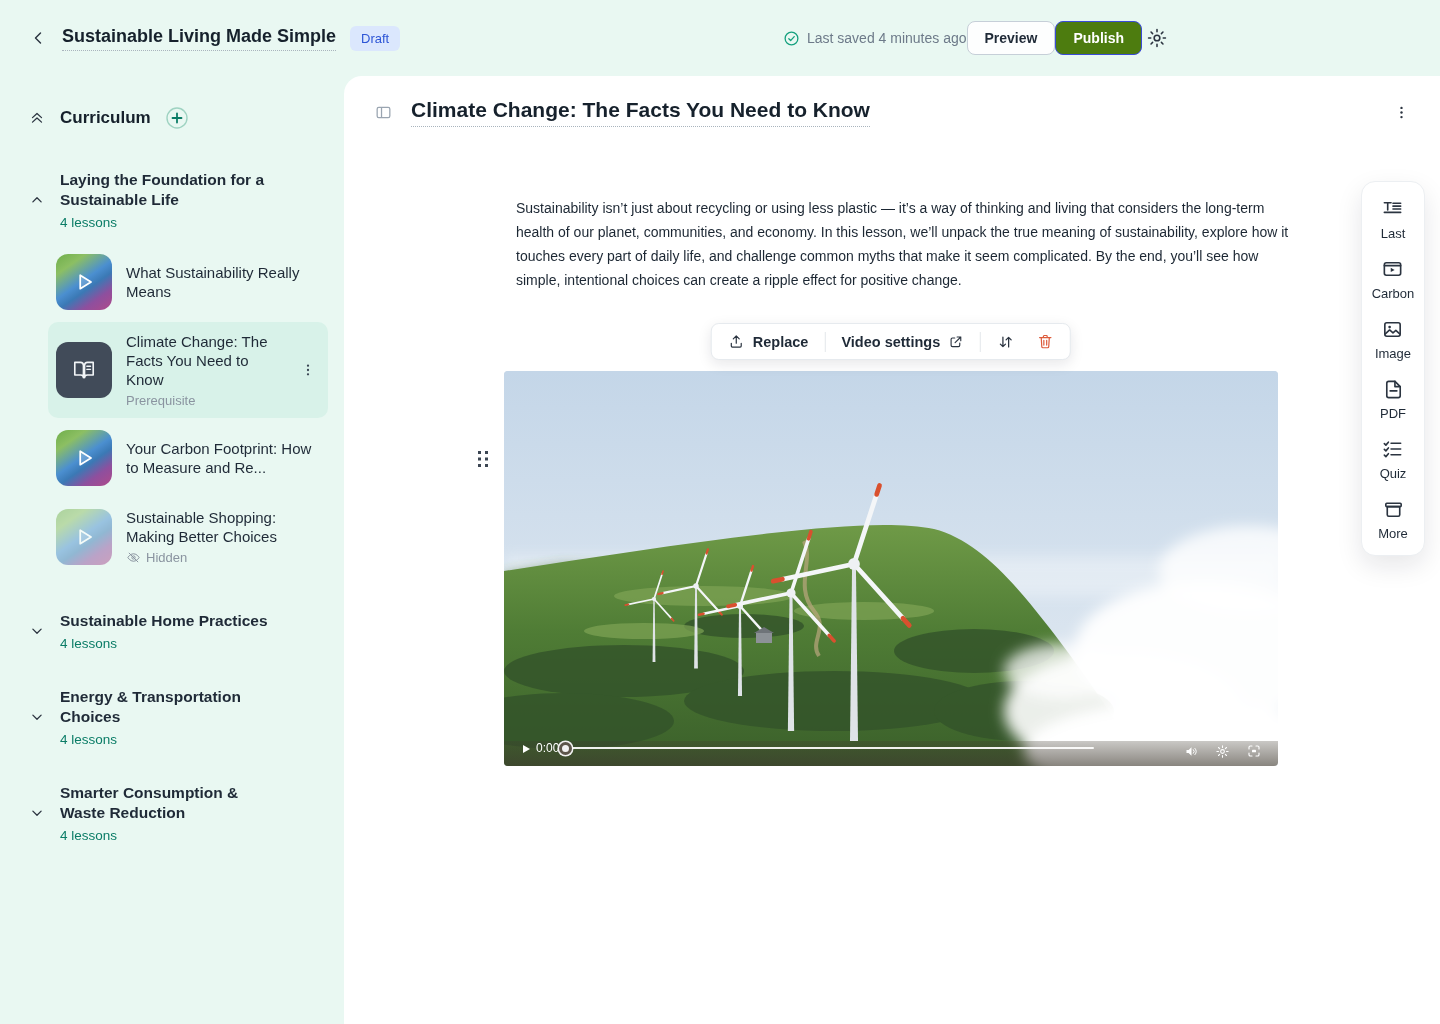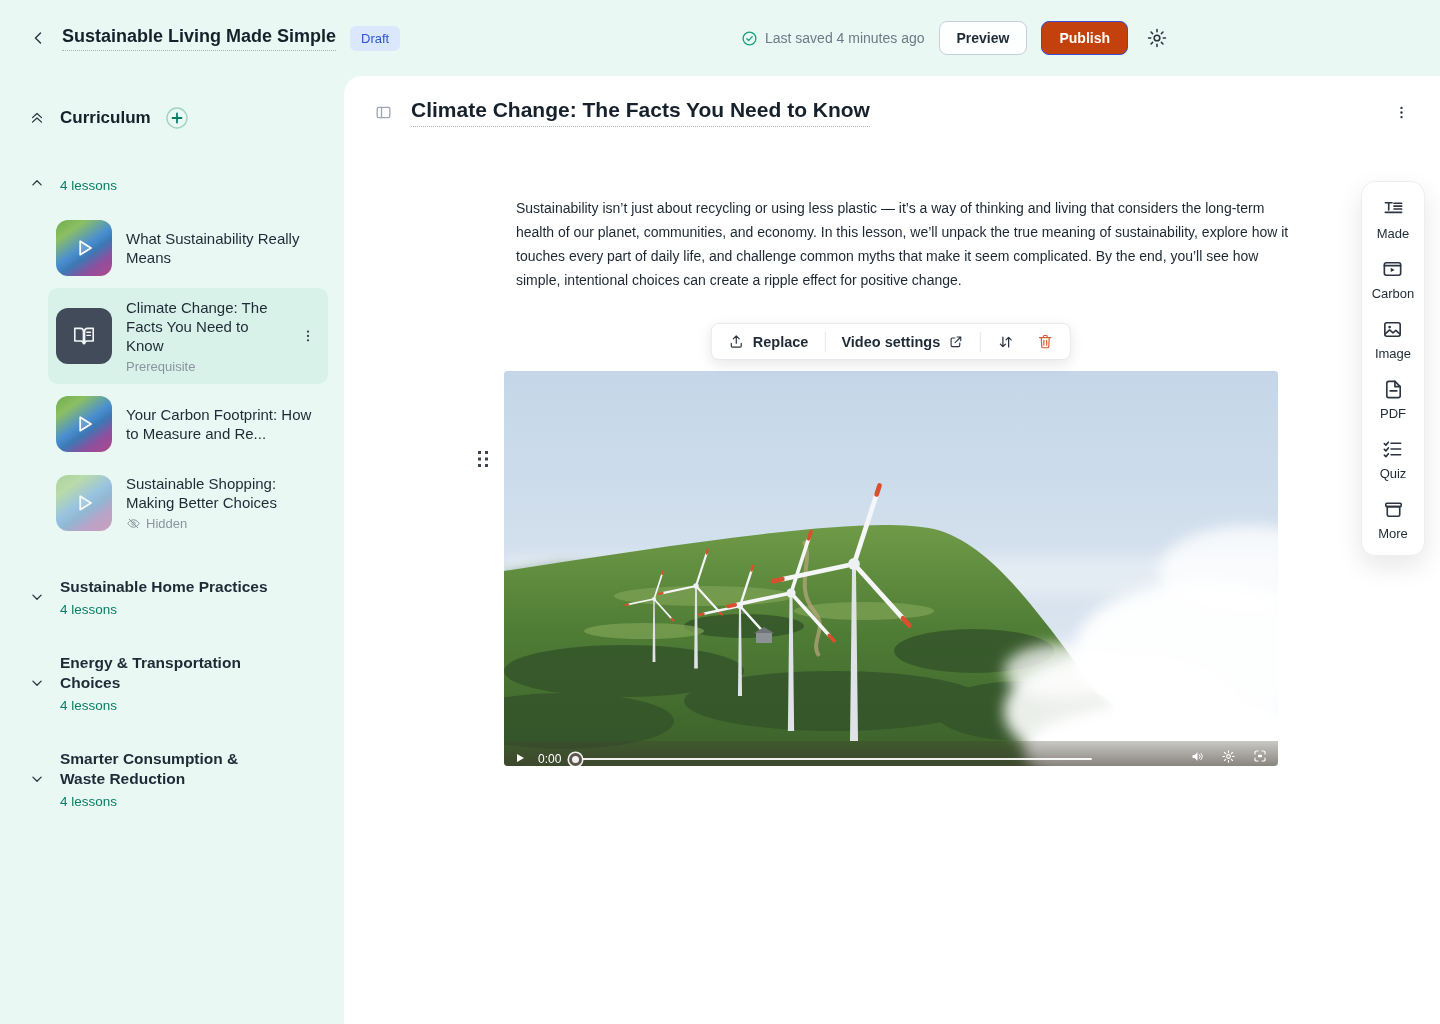--- a/index.html
+++ b/index.html
@@ -16,7 +16,7 @@
     border-bottom:1.5px dotted #a9b4bd; padding-bottom:3px; }
   .draft-badge { margin-left:14px; background:#dbe7fd; color:#2d55d6; font-size:13px;
     font-weight:500; padding:5px 11px; border-radius:6px; }
-  .header-right { margin-left:auto; display:flex; align-items:center; gap:14px; }
+  .header-right { margin-left:auto; display:flex; align-items:center; }
   .saved-status { display:flex; align-items:center; gap:7px; color:#6d7a89; font-size:14px; }
   .btn { font-family:inherit; font-size:14px; font-weight:600; border-radius:8px;
     padding:8px 17px; cursor:pointer; }

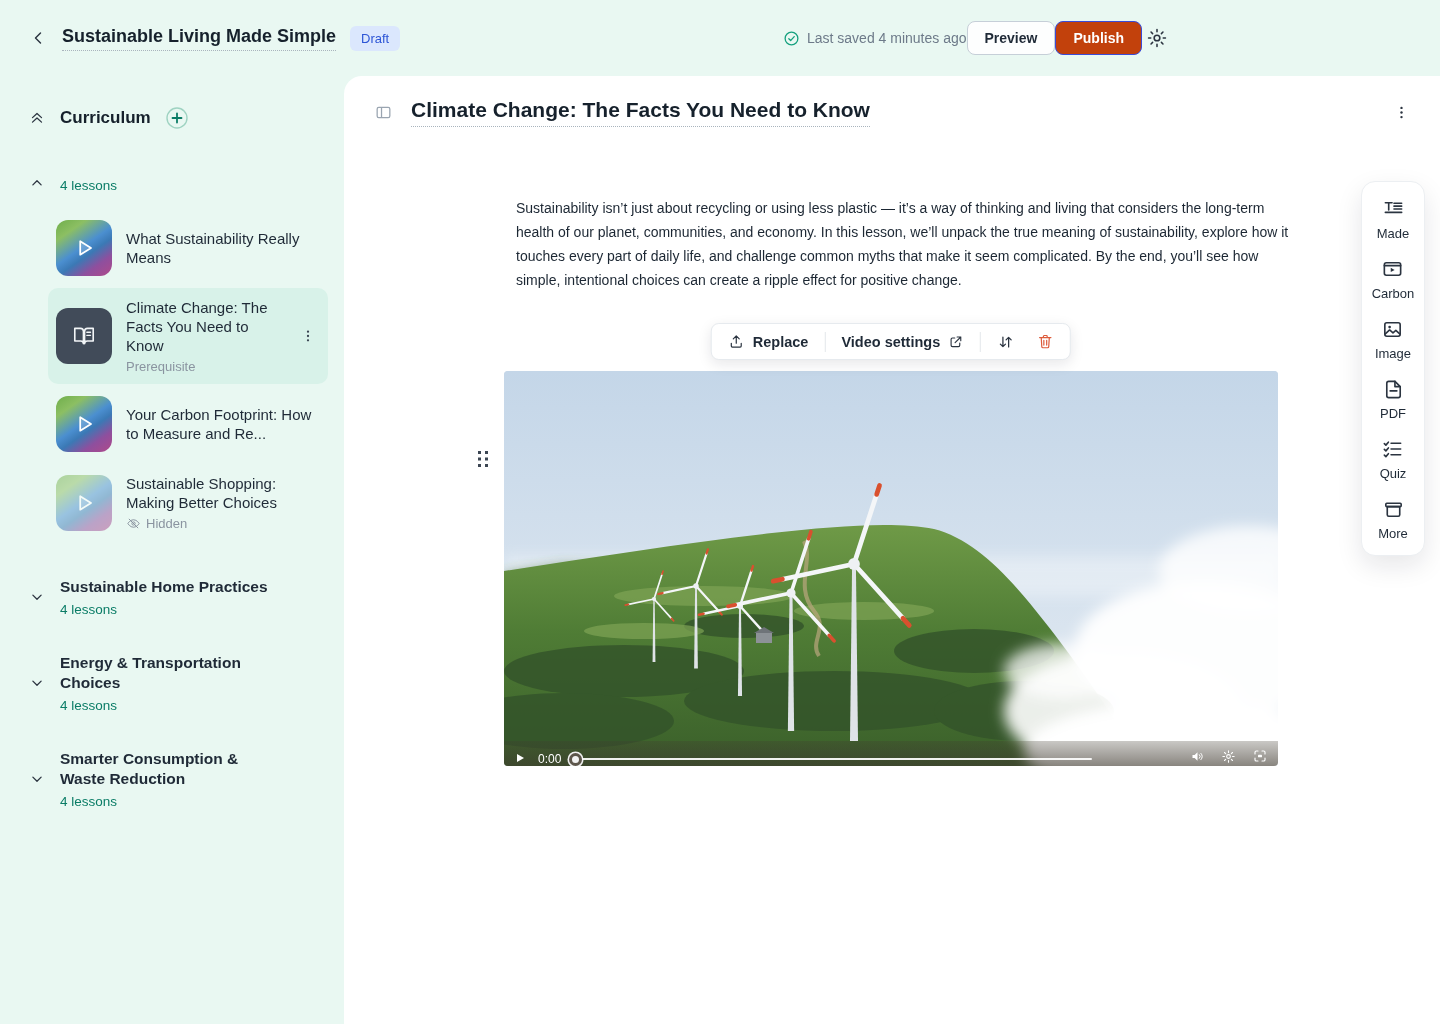--- a/index.html
+++ b/index.html
@@ -21,7 +21,7 @@
   .btn { font-family:inherit; font-size:14px; font-weight:600; border-radius:8px;
     padding:8px 17px; cursor:pointer; }
   .btn-secondary { background:#fdfefe; border:1px solid #c6cfd8; color:#1f2a37; }
-  .btn-primary { background:#c2410c; border:1px solid #3a4bd8; color:#ffffff; }
+  .btn-primary { background:#4d7c0f; border:1px solid #3a4bd8; color:#ffffff; }
 
   
   .sidebar { position:absolute; top:76px; left:0; width:344px; height:948px;

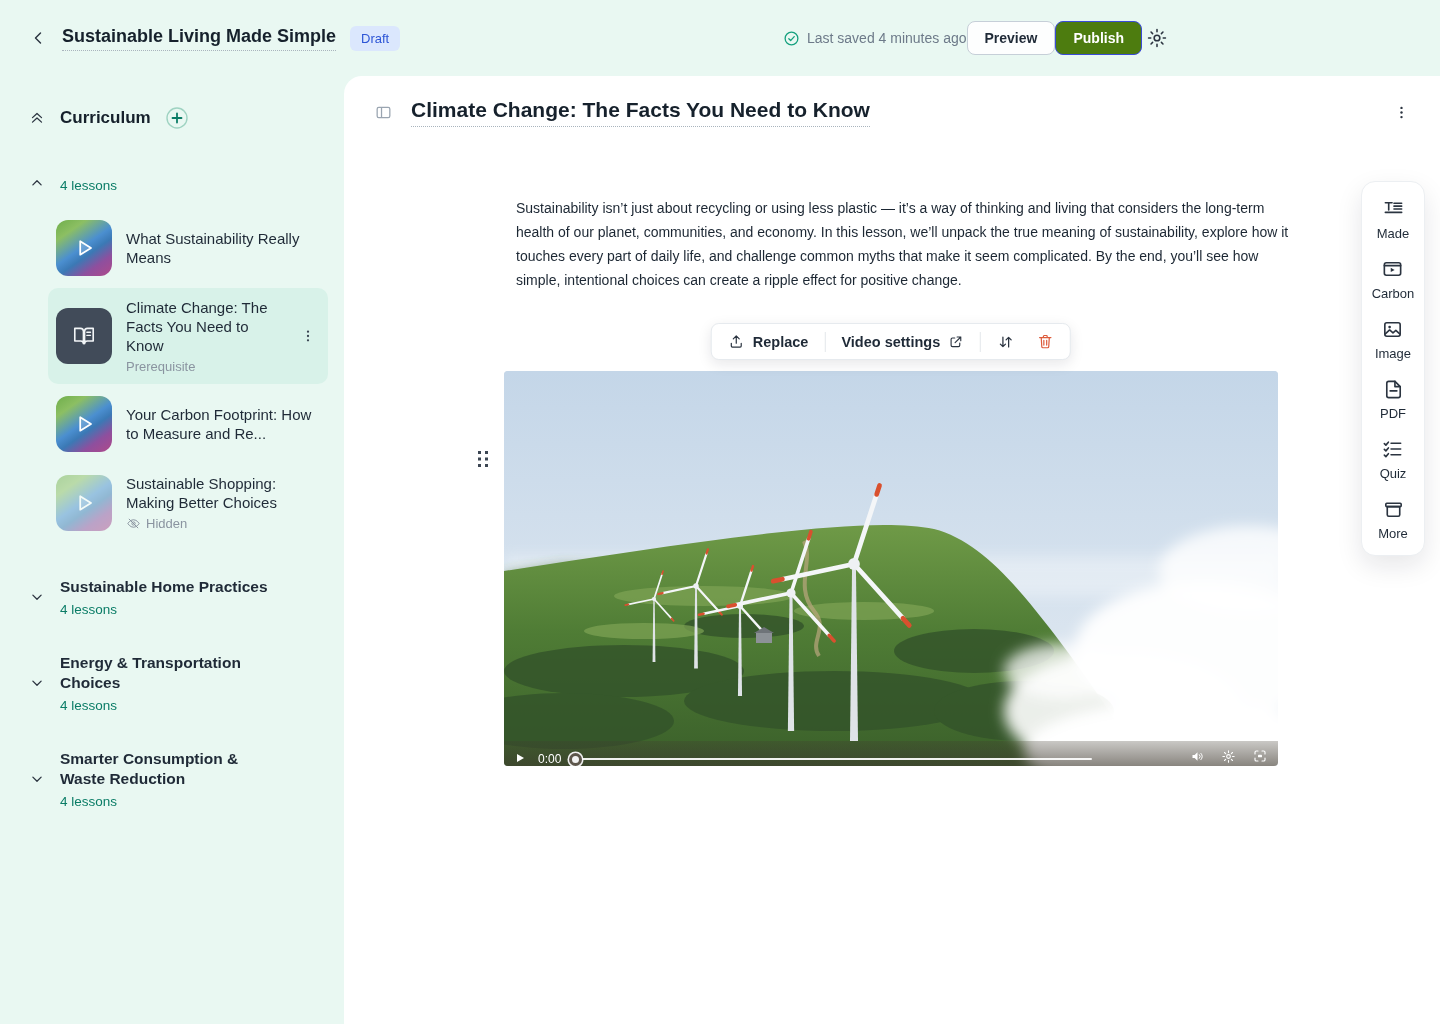--- a/index.html
+++ b/index.html
@@ -159,6 +159,7 @@
           </svg>
       </button>
       <div class="section-text">
+        <div class="section-title">Laying the Foundation for a Sustainable Life</div>
         <div class="lesson-count">4 lessons</div>
       </div>
     </div>

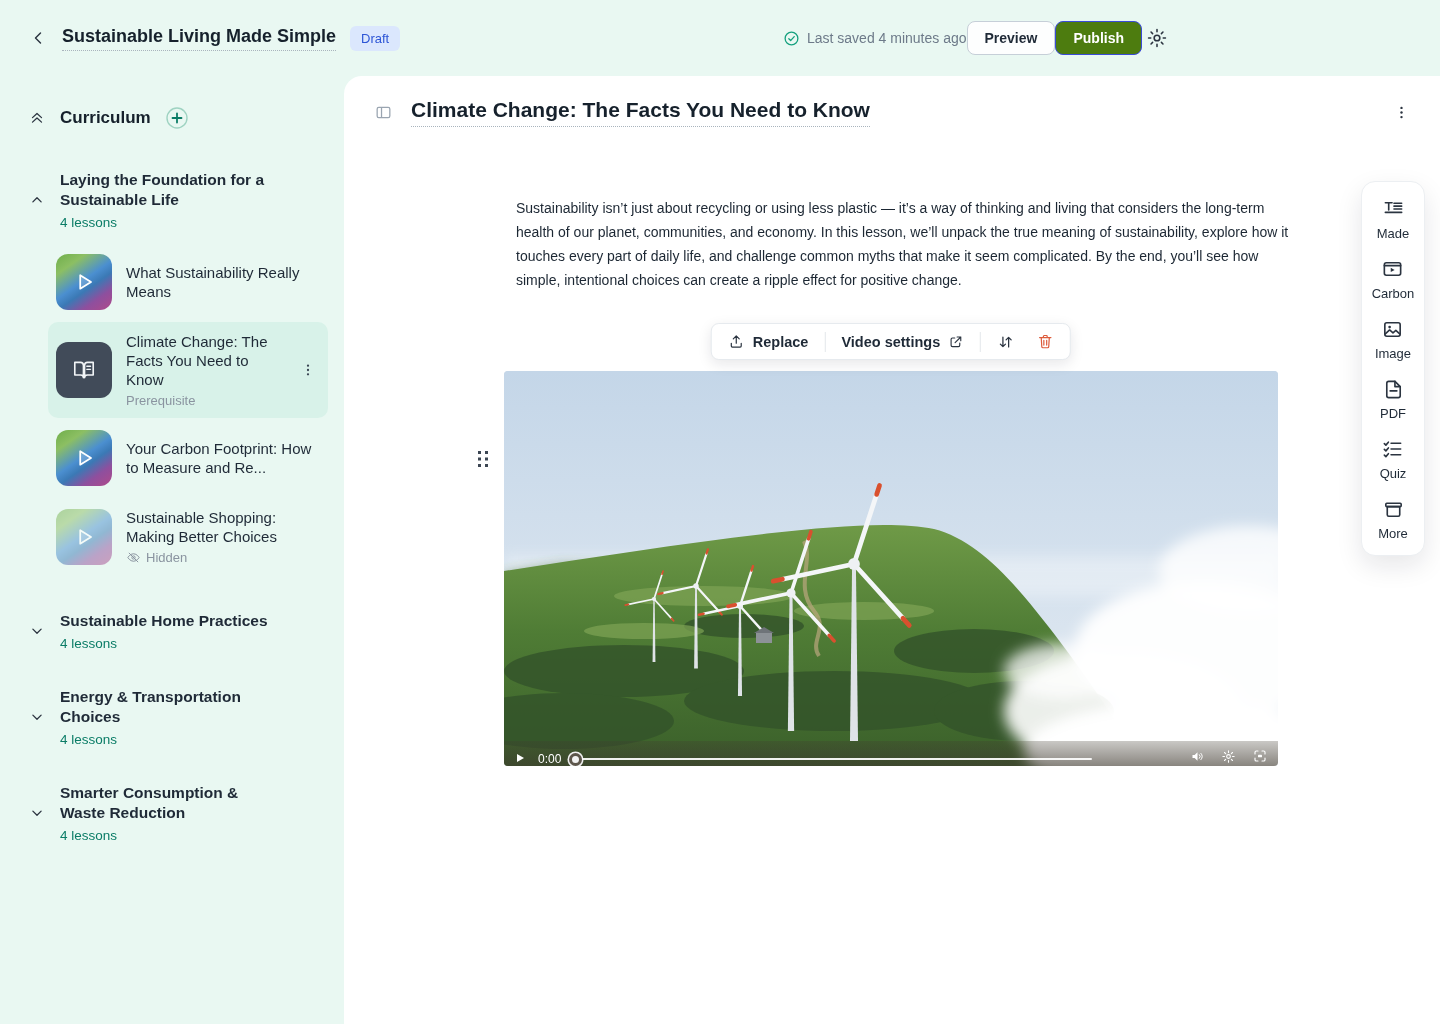--- a/index.html
+++ b/index.html
@@ -473,7 +473,7 @@
           <path class="st" d="M3.5 5h7M7 5v7.5M12.5 5.5H20.5M12.5 8.5H20.5M12.5 11.5H20.5M3.5 15h17"></path>
         </svg>
       </span>
-      <span class="palette-label">Made</span>
+      <span class="palette-label">Last</span>
     </button>
     <button class="palette-item">
       <span>

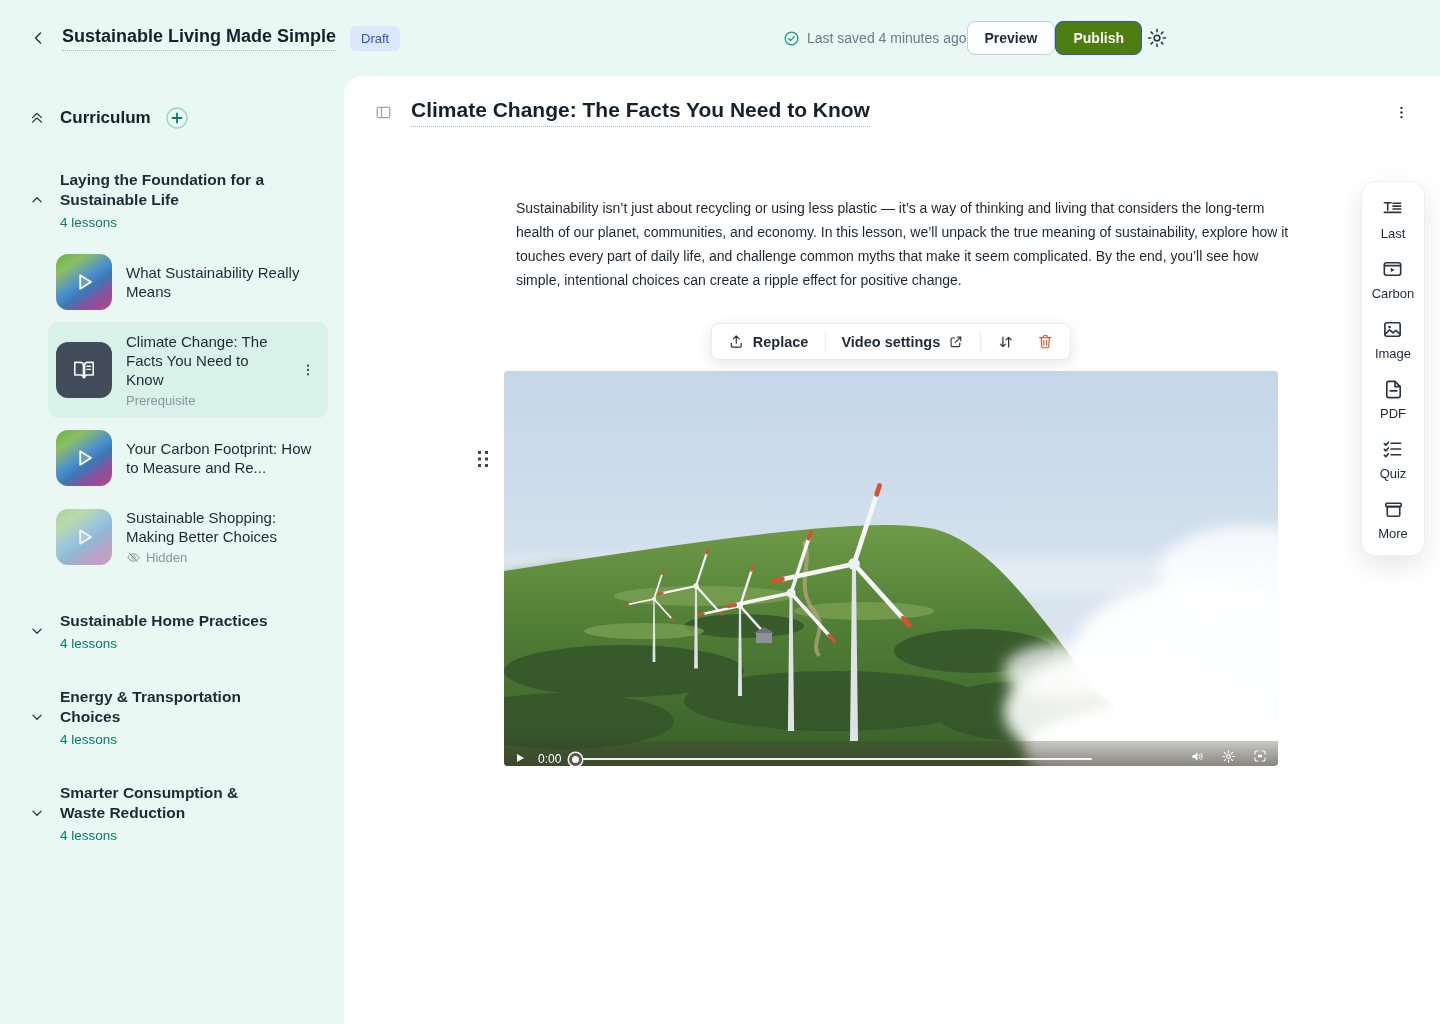--- a/index.html
+++ b/index.html
@@ -74,7 +74,7 @@
     border-radius:4px; overflow:hidden; background:#cfdde9; }
   .video-controls { position:absolute; left:0; right:0; bottom:0; height:25px;
     background:linear-gradient(to top, rgba(64,58,48,.62), rgba(64,58,48,.28));
-    display:flex; align-items:flex-end; padding:0 8px; gap:8px; }
+    display:flex; align-items:flex-start; padding:0 14px; }
   .vc-time { color:#ffffff; font-size:12px; margin-left:2px; }
   .vc-track { flex:1; height:14px; display:flex; align-items:center; position:relative; }
   .vc-knob { width:13px; height:13px; border-radius:50%; background:#f2f2f2;

